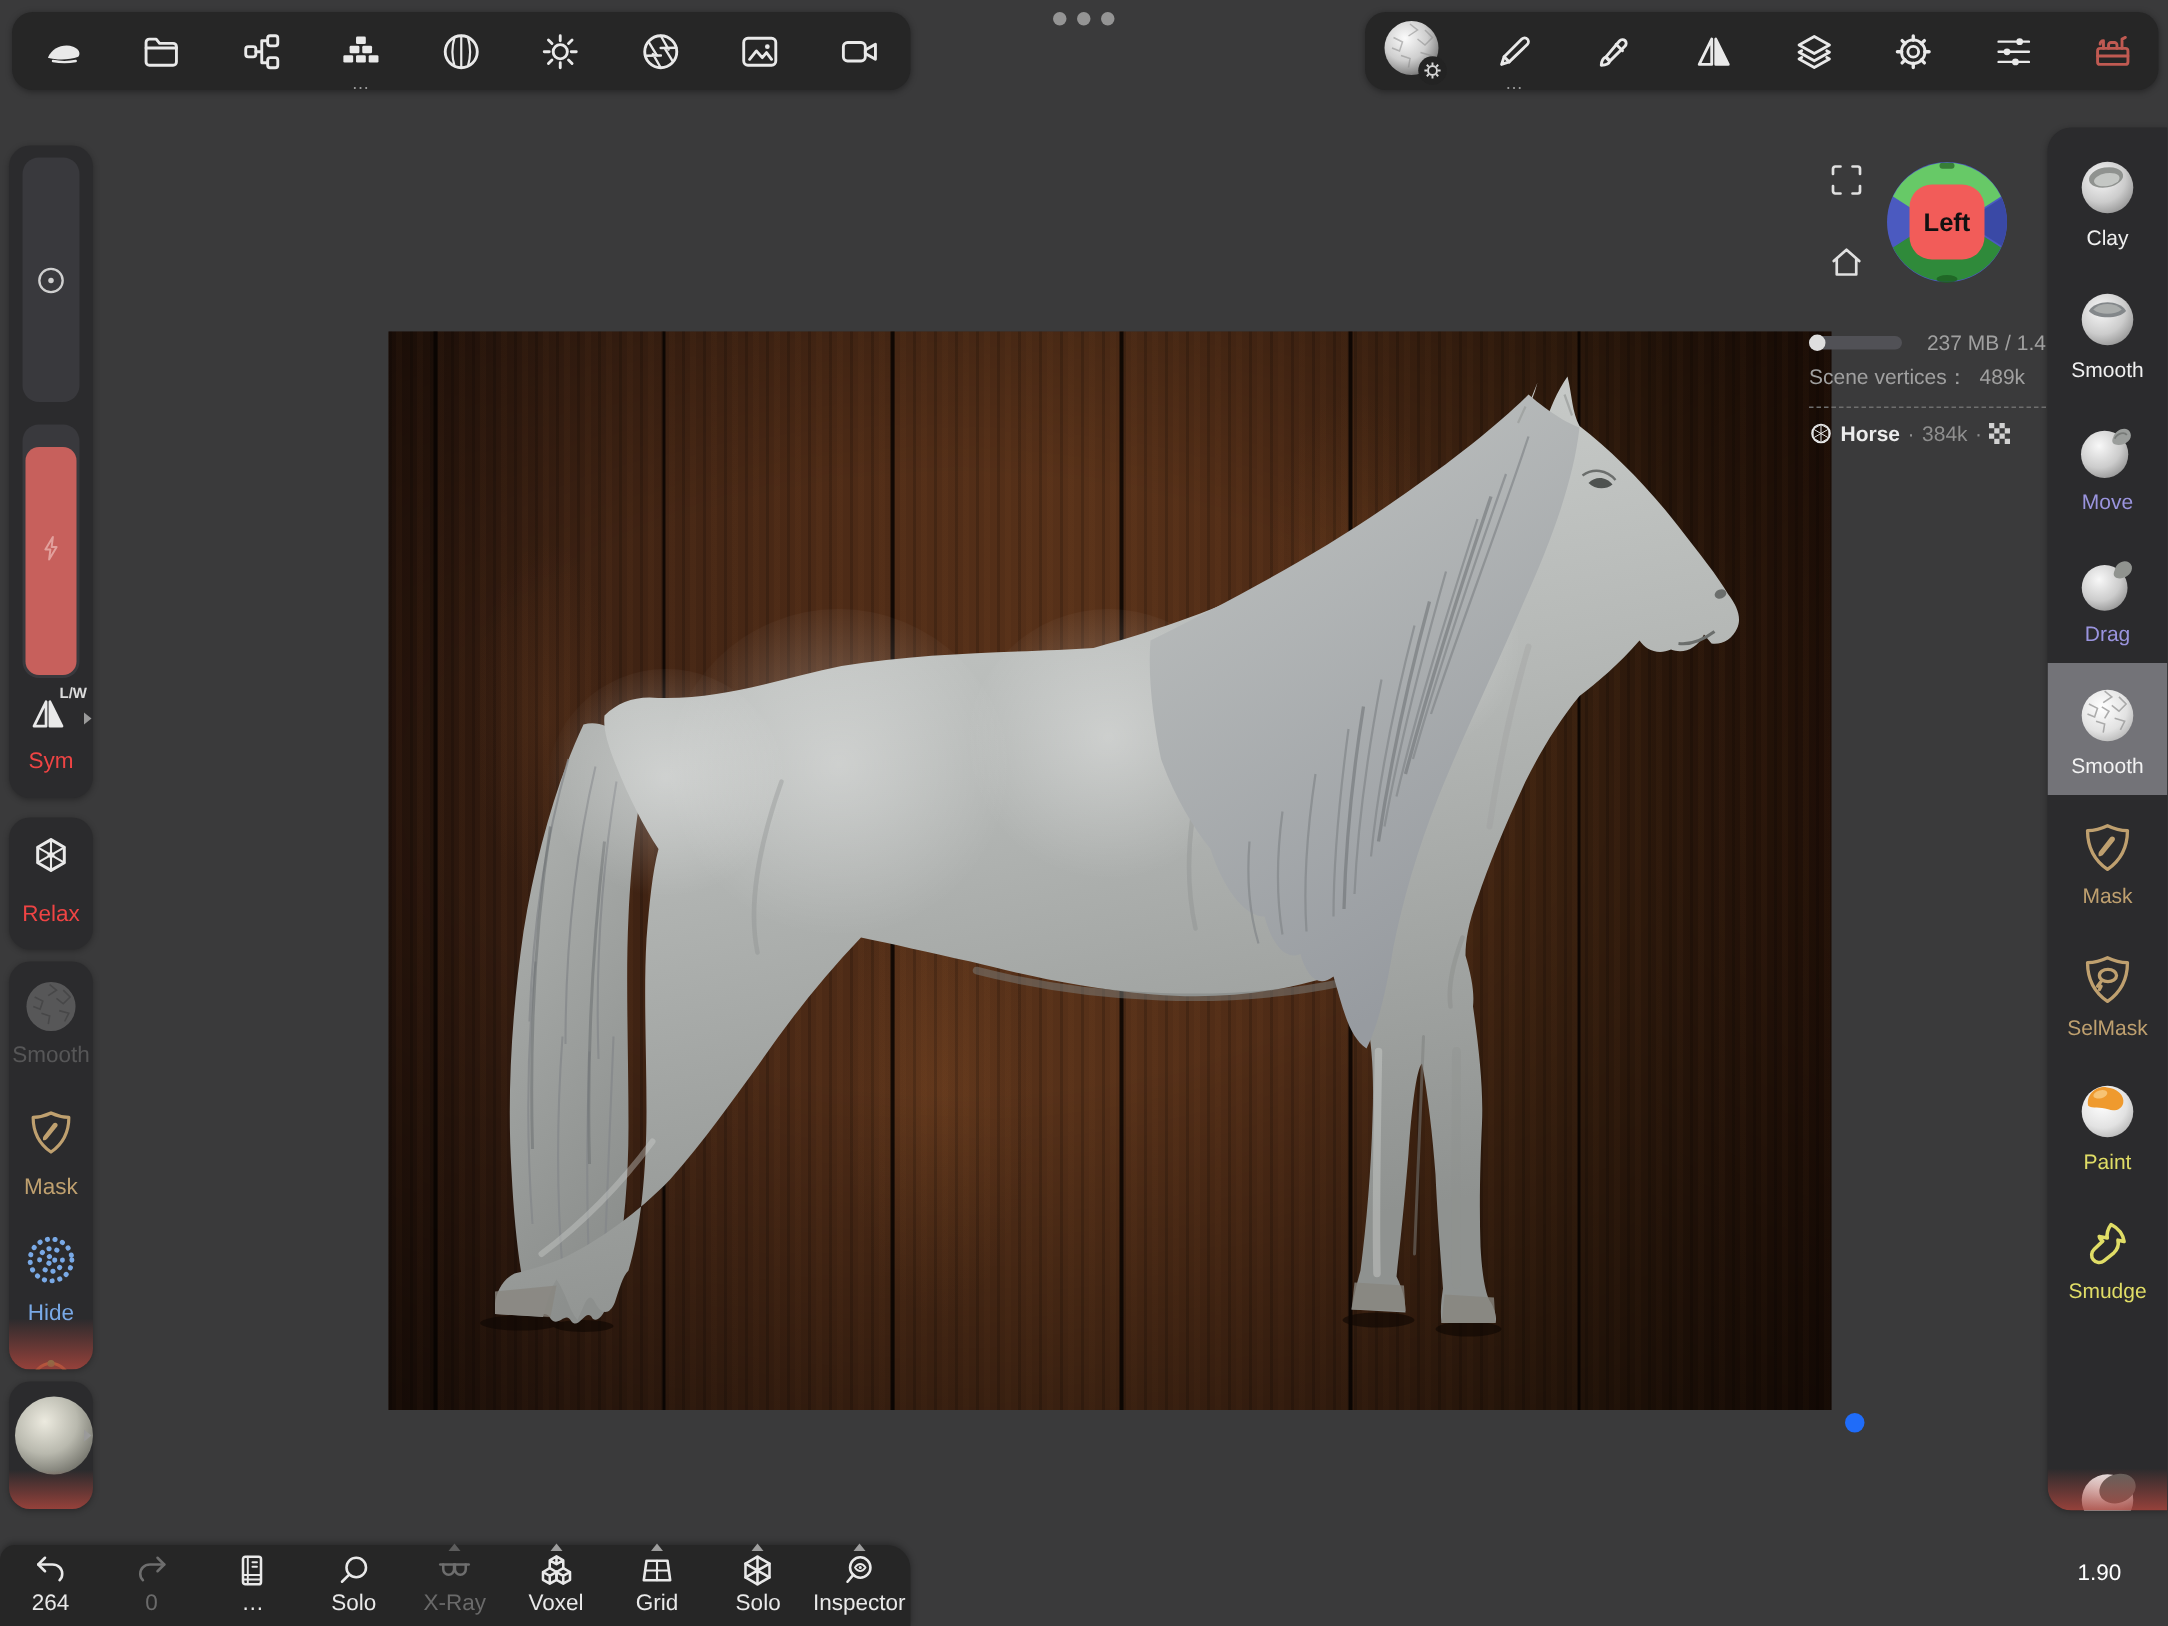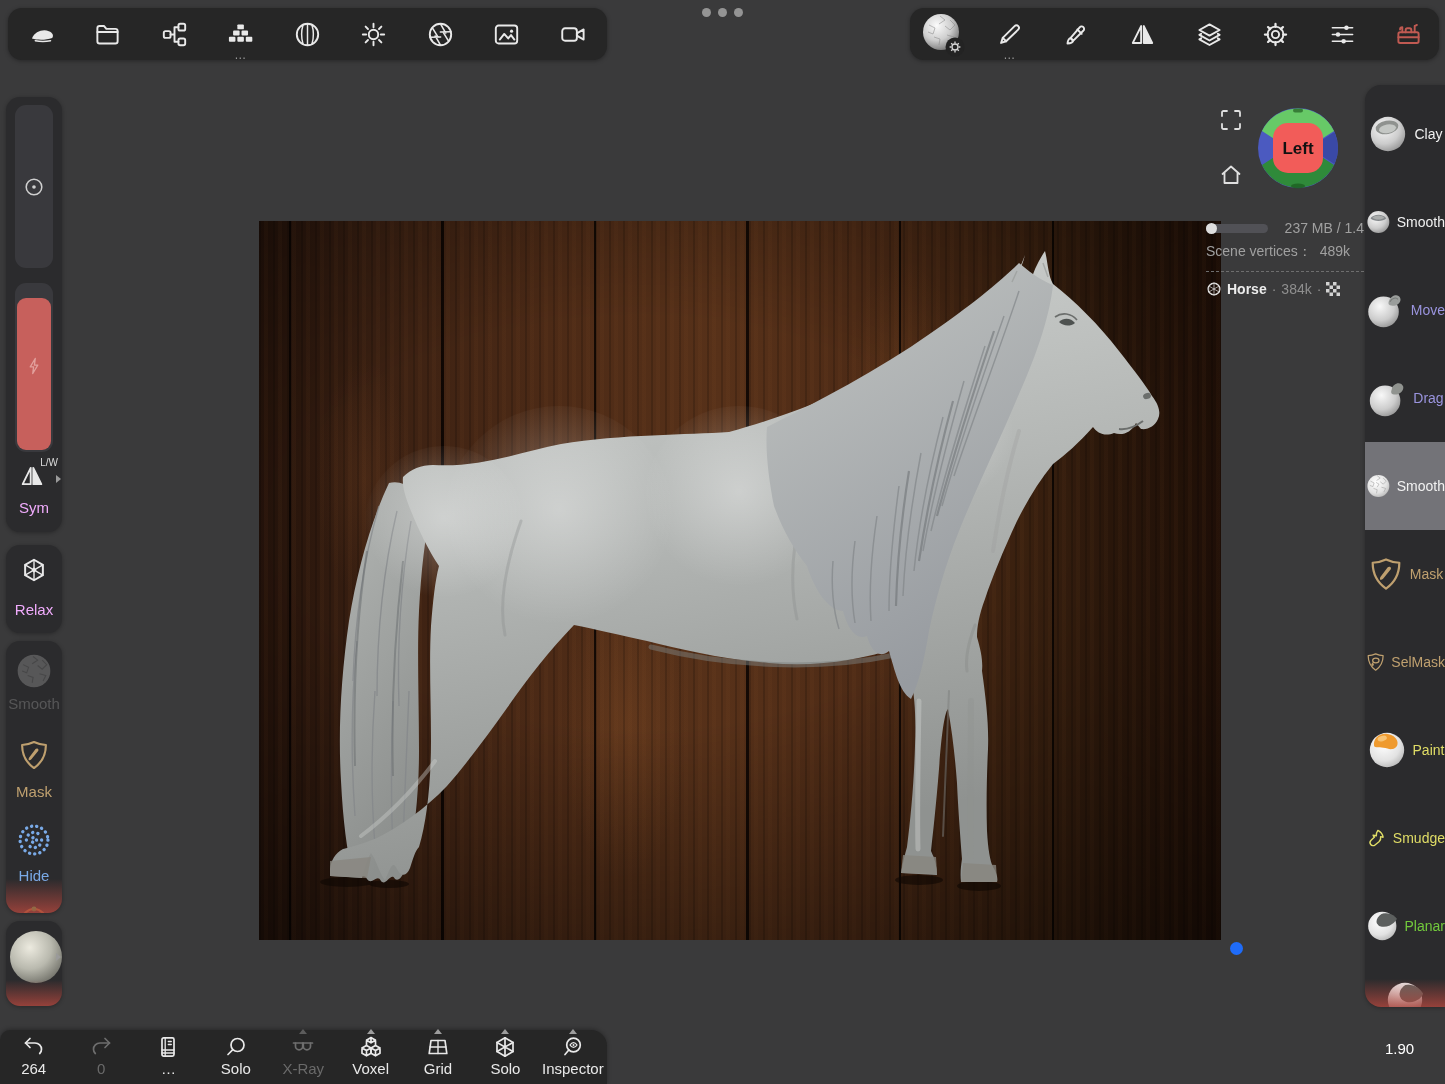--- a/index.html
+++ b/index.html
@@ -59,7 +59,7 @@
   }
   .rbrush{
     position:absolute;left:0;width:80px;height:88px;
-    display:flex;flex-direction:row;align-items:center;justify-content:center;gap:5px;
+    display:flex;flex-direction:column;align-items:center;justify-content:center;gap:5px;
   }
   .rbrush .blabel{font-size:14px;line-height:14px;}
   .sphere44{width:42px;height:42px;display:block;}

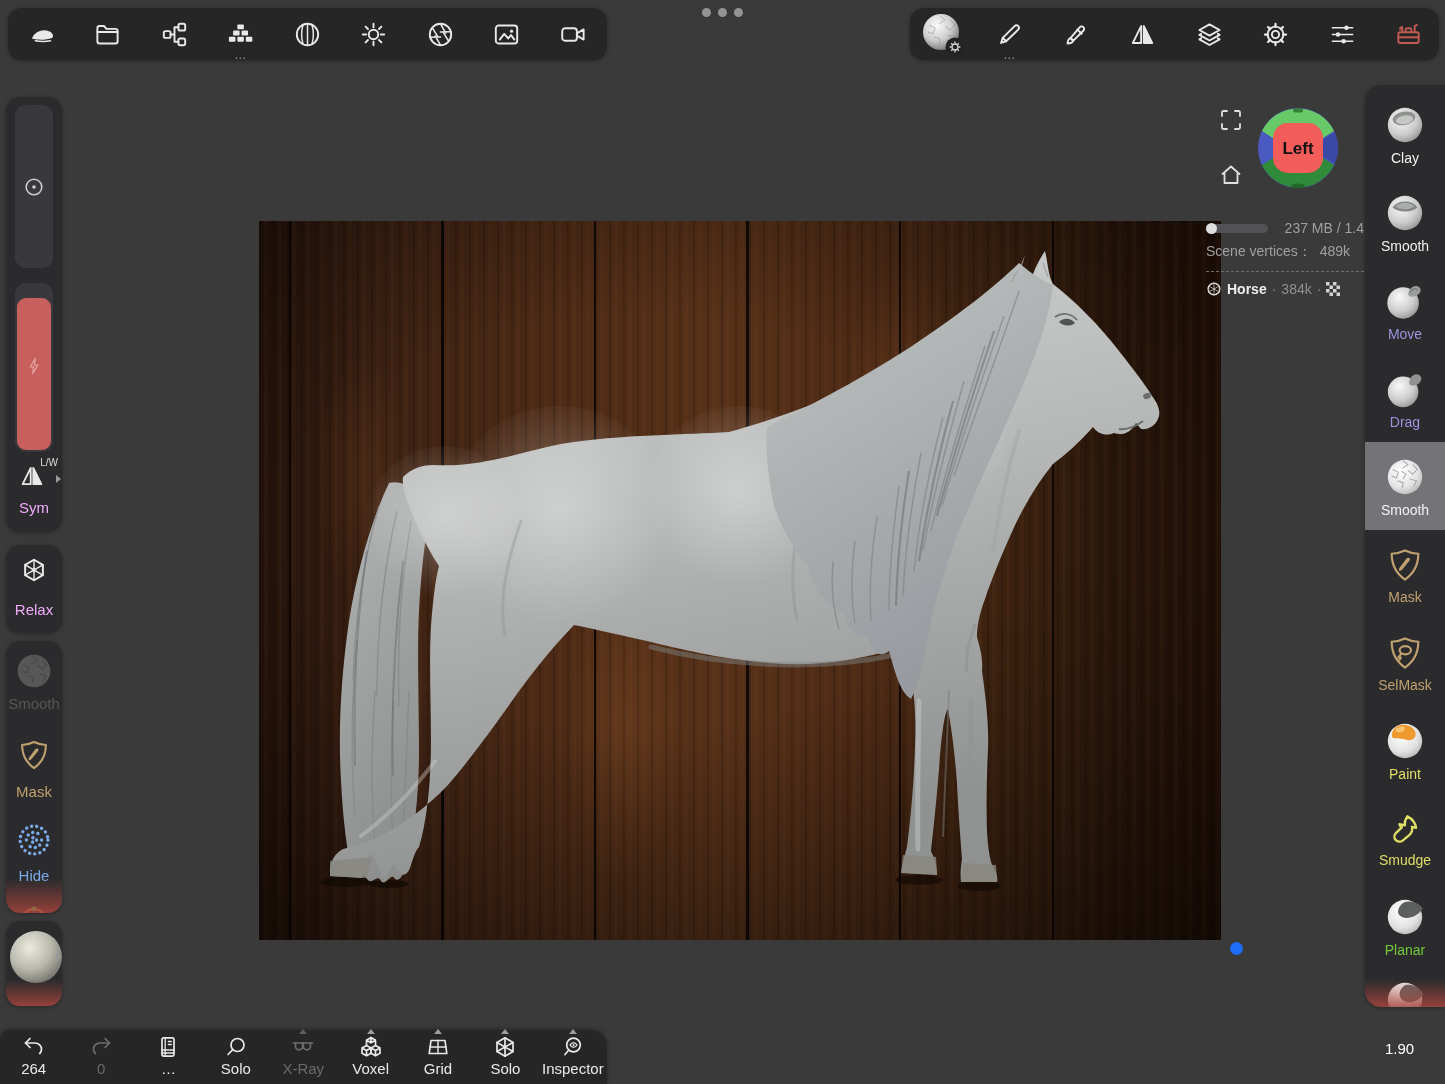--- a/index.html
+++ b/index.html
@@ -387,7 +387,7 @@
       <path d="M10.8 4.5 V19.5 H3.4 Z"></path>
       <path d="M13.2 4.5 V19.5 H20.6 Z" fill="#e9e9e9"></path>
     </svg>
-    <span style="position:absolute;right:4px;top:0px;font-size:10px;font-weight:normal;color:#dcdcdc;">L/W</span>
+    <span style="position:absolute;right:4px;top:0px;font-size:10px;font-weight:bold;color:#dcdcdc;">L/W</span>
     <span class="flyout-arrow" style="right:1px;top:18px;"></span>
     <span class="ltool-label" style="top:42px;">Sym</span>
   </div>

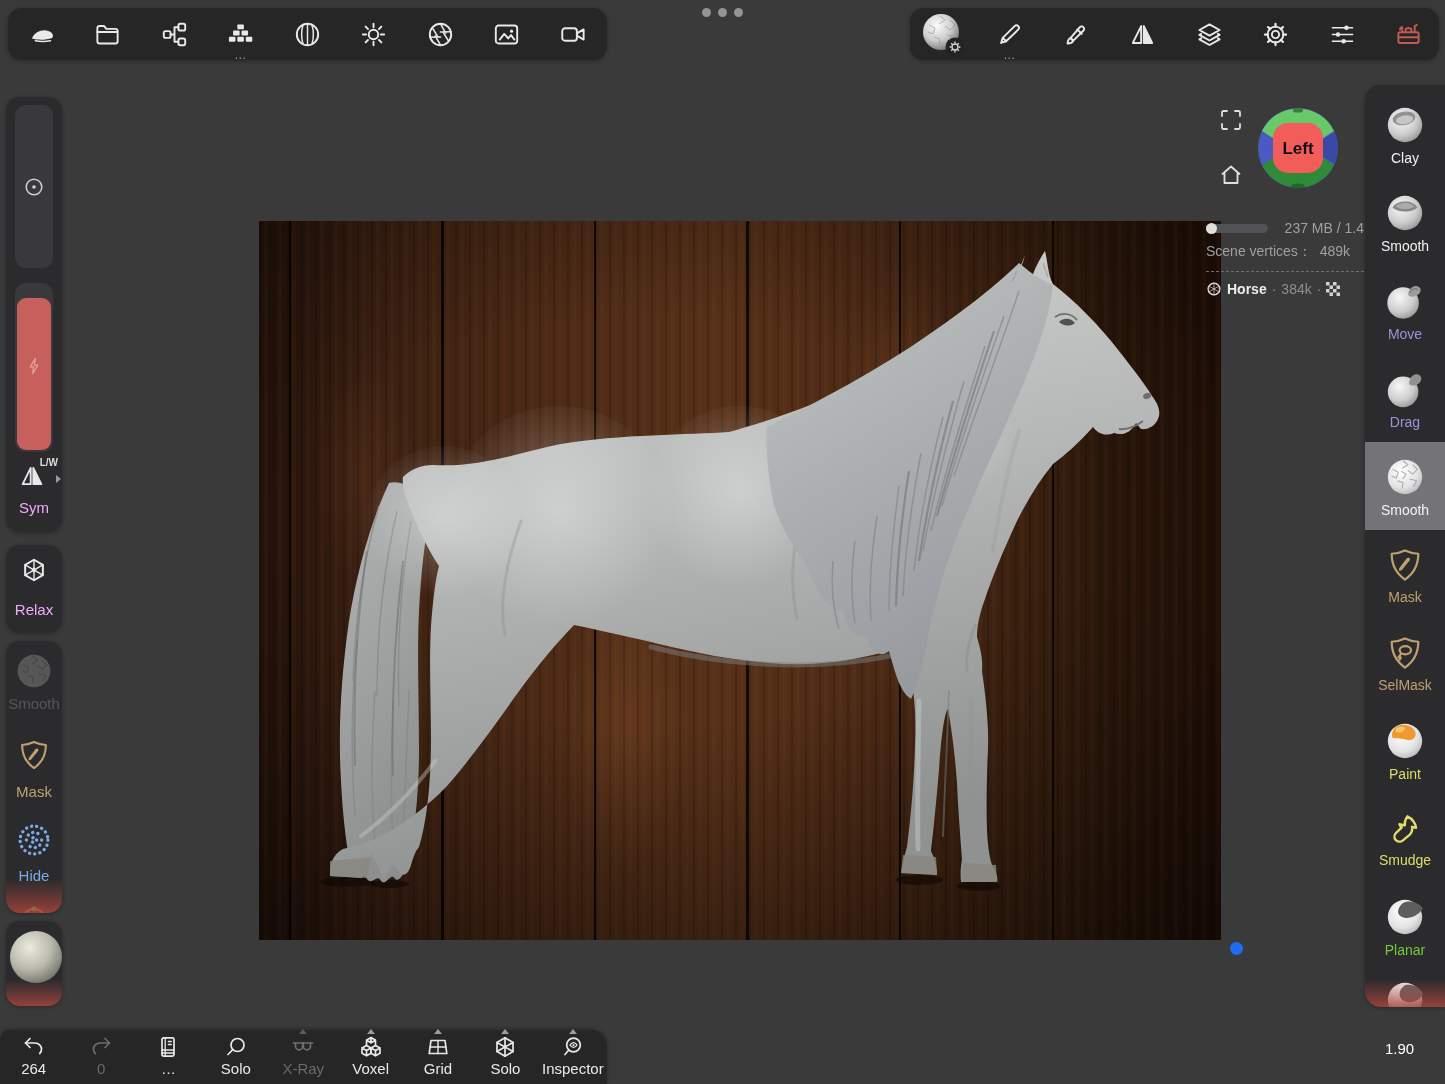--- a/index.html
+++ b/index.html
@@ -40,7 +40,7 @@
     position:absolute;left:2px;right:2px;bottom:2px;border-radius:9px;
   }
   .slider-icon{position:absolute;left:50%;transform:translate(-50%,-50%);}
-  .ltool-label{font-size:15px;color:#f0abfc;text-align:center;width:100%;position:absolute;}
+  .ltool-label{font-size:15px;color:#ef4444;text-align:center;width:100%;position:absolute;}
   .fade-red{
     position:absolute;left:0;right:0;bottom:0;height:34px;
     background:linear-gradient(to bottom,rgba(168,69,61,0),rgba(168,69,61,.85));

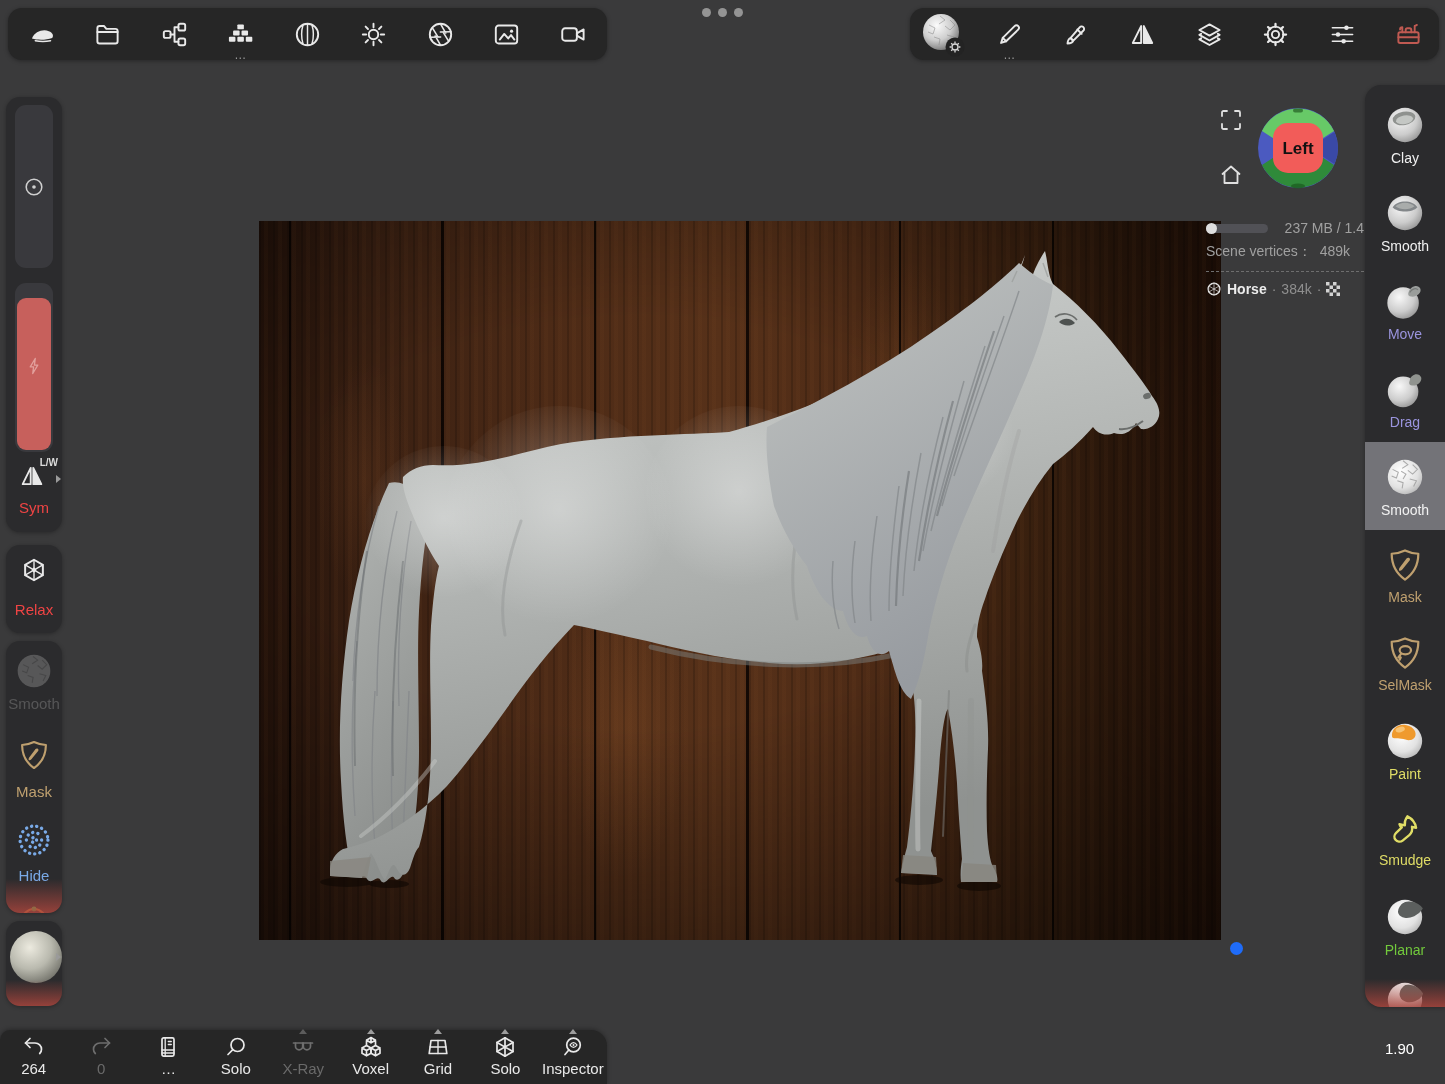--- a/index.html
+++ b/index.html
@@ -539,18 +539,6 @@
     <span class="blabel" style="color: rgb(224, 221, 102);">Smudge</span>
   </div>
 
-  <div class="rbrush" style="top:797px;">
-    <svg class="sphere44" viewBox="0 0 44 44">
-      <defs>
-          <clipPath id="cp1">
-            <circle cx="22" cy="22" r="18"></circle>
-          </clipPath>
-        </defs>
-      <circle cx="22" cy="22" r="18" fill="url(#g2)"></circle>
-      <ellipse cx="28" cy="13" rx="14" ry="9" fill="#5c5f5e" transform="rotate(-24 28 13)" clip-path="url(#cp1)"></ellipse>
-    </svg>
-    <span class="blabel" style="color: rgb(114, 201, 60);">Planar</span>
-  </div>
 
   <div class="rbrush" style="top:885px;height:60px;">
     <svg class="sphere44" viewBox="0 0 44 44">

